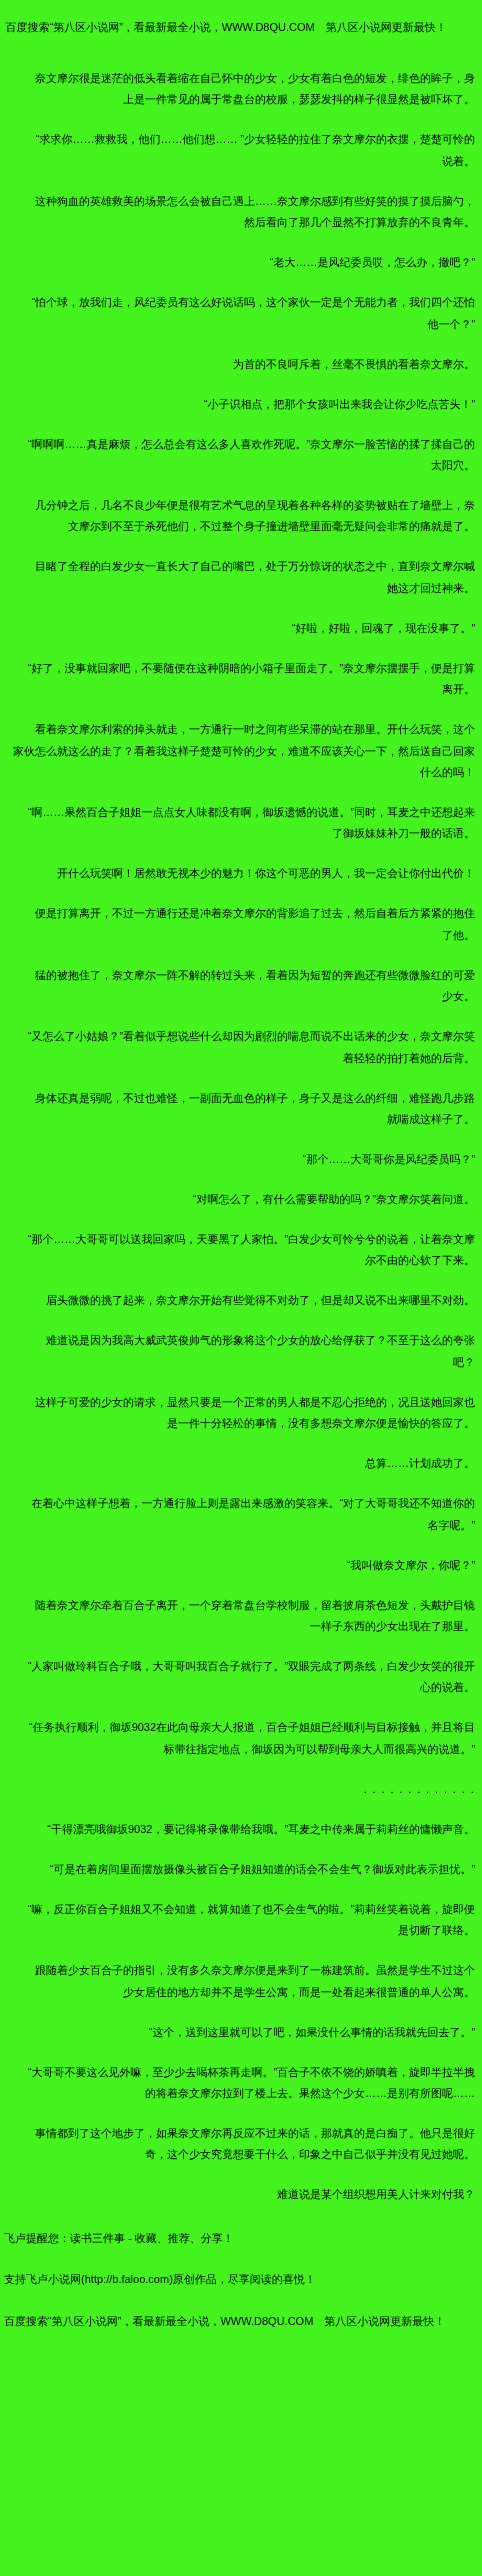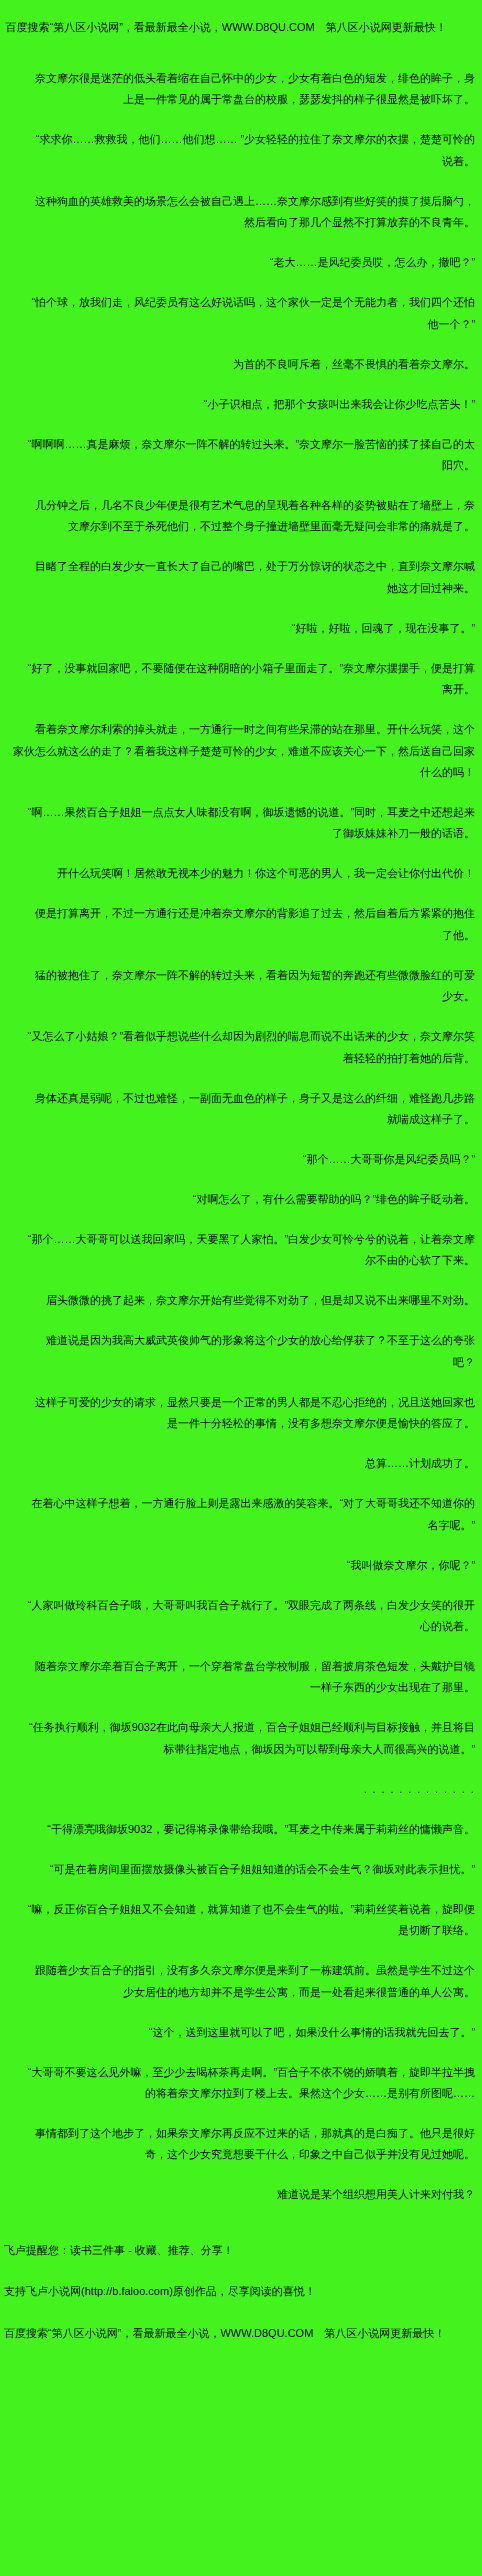--- a/index.html
+++ b/index.html
@@ -58,7 +58,7 @@
       <p>“怕个球，放我们走，风纪委员有这么好说话吗，这个家伙一定是个无能力者，我们四个还怕他一个？”</p>
       <p>为首的不良呵斥着，丝毫不畏惧的看着奈文摩尔。</p>
       <p>“小子识相点，把那个女孩叫出来我会让你少吃点苦头！”</p>
-      <p>“啊啊啊……真是麻烦，奈文摩尔一阵不解的转过头来。”奈文摩尔一脸苦恼的揉了揉自己的太阳穴。</p>
+      <p>“啊啊啊……真是麻烦，怎么总会有这么多人喜欢作死呢。”奈文摩尔一脸苦恼的揉了揉自己的太阳穴。</p>
       <p>几分钟之后，几名不良少年便是很有艺术气息的呈现着各种各样的姿势被贴在了墙壁上，奈文摩尔到不至于杀死他们，不过整个身子撞进墙壁里面毫无疑问会非常的痛就是了。</p>
       <p>目睹了全程的白发少女一直长大了自己的嘴巴，处于万分惊讶的状态之中，直到奈文摩尔喊她这才回过神来。</p>
       <p>“好啦，好啦，回魂了，现在没事了。”</p>

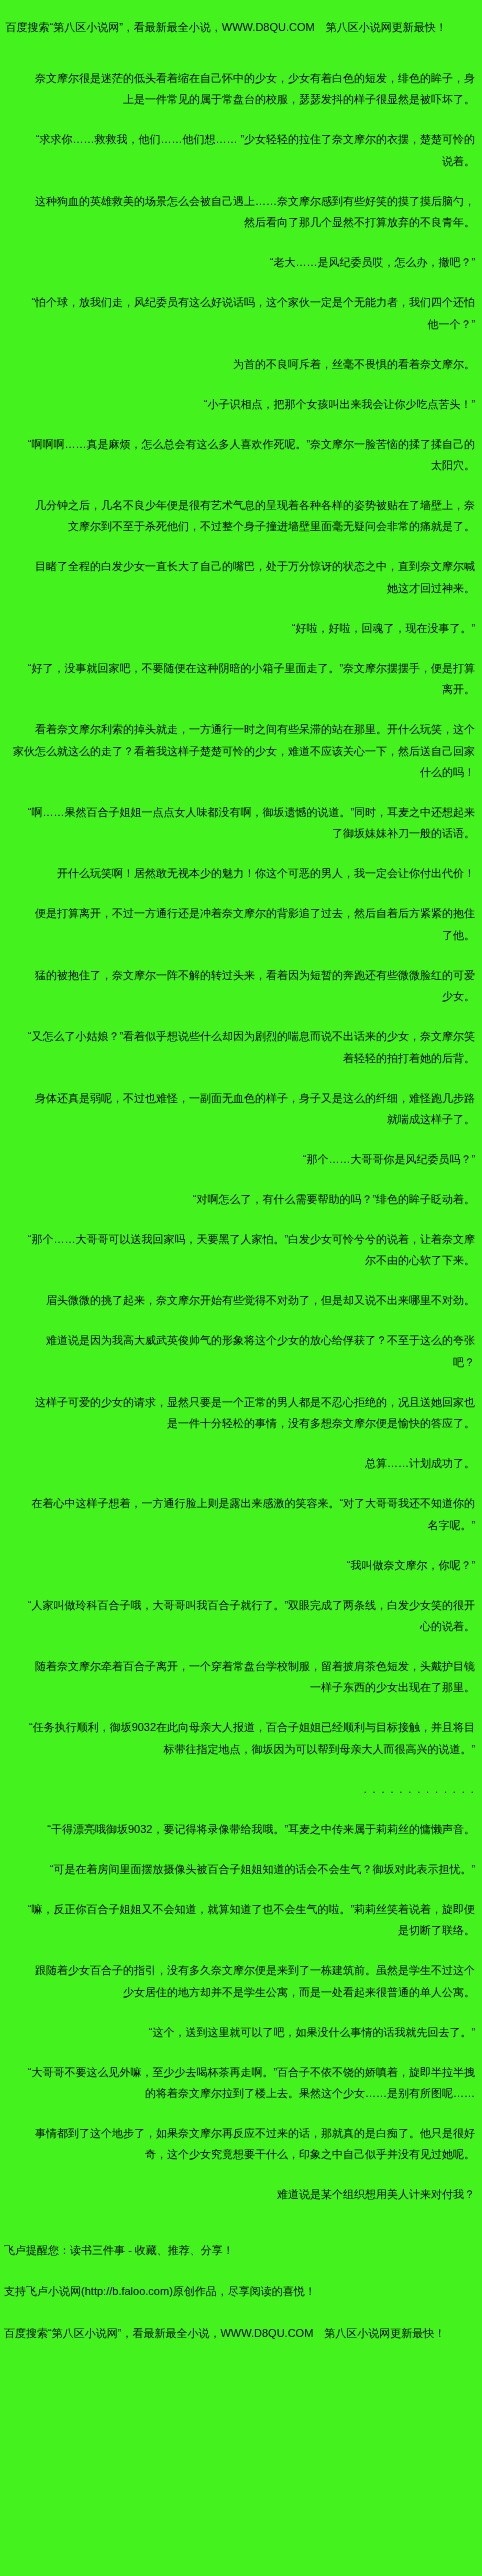--- a/index.html
+++ b/index.html
@@ -71,7 +71,7 @@
       <p>“又怎么了小姑娘？”看着似乎想说些什么却因为剧烈的喘息而说不出话来的少女，奈文摩尔笑着轻轻的拍打着她的后背。</p>
       <p>身体还真是弱呢，不过也难怪，一副面无血色的样子，身子又是这么的纤细，难怪跑几步路就喘成这样子了。</p>
       <p>“那个……大哥哥你是风纪委员吗？”</p>
-      <p>“对啊怎么了，有什么需要帮助的吗？”绯色的眸子眨动着。</p>
+      <p>“对啊怎么了，有什么需要帮助的吗？”奈文摩尔笑着问道。</p>
       <p>“那个……大哥哥可以送我回家吗，天要黑了人家怕。”白发少女可怜兮兮的说着，让着奈文摩尔不由的心软了下来。</p>
       <p>眉头微微的挑了起来，奈文摩尔开始有些觉得不对劲了，但是却又说不出来哪里不对劲。</p>
       <p>难道说是因为我高大威武英俊帅气的形象将这个少女的放心给俘获了？不至于这么的夸张吧？</p>

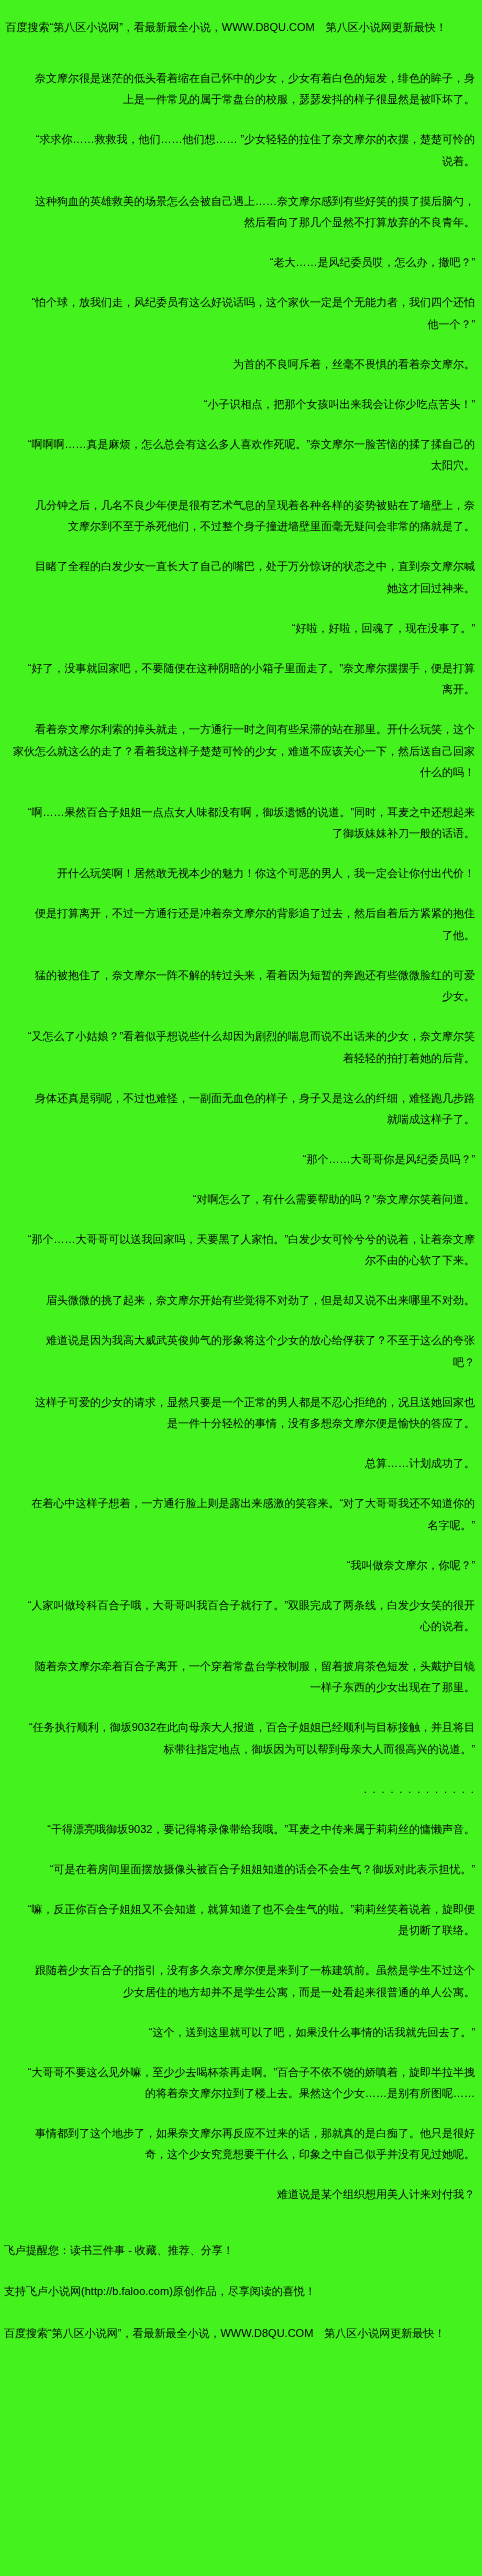--- a/index.html
+++ b/index.html
@@ -79,8 +79,8 @@
       <p>总算……计划成功了。</p>
       <p>在着心中这样子想着，一方通行脸上则是露出来感激的笑容来。“对了大哥哥我还不知道你的名字呢。”</p>
       <p>“我叫做奈文摩尔，你呢？”</p>
+      <p>随着奈文摩尔牵着百合子离开，一个穿着常盘台学校制服，留着披肩茶色短发，头戴护目镜一样子东西的少女出现在了那里。</p>
       <p>“人家叫做玲科百合子哦，大哥哥叫我百合子就行了。”双眼完成了两条线，白发少女笑的很开心的说着。</p>
-      <p>随着奈文摩尔牵着百合子离开，一个穿着常盘台学校制服，留着披肩茶色短发，头戴护目镜一样子东西的少女出现在了那里。</p>
       <p>“任务执行顺利，御坂9032在此向母亲大人报道，百合子姐姐已经顺利与目标接触，并且将目标带往指定地点，御坂因为可以帮到母亲大人而很高兴的说道。”</p>
       <p class="dots-line">. . . . . . . .  . .  . . .</p>
       <p>“干得漂亮哦御坂9032，要记得将录像带给我哦。”耳麦之中传来属于莉莉丝的慵懒声音。</p>

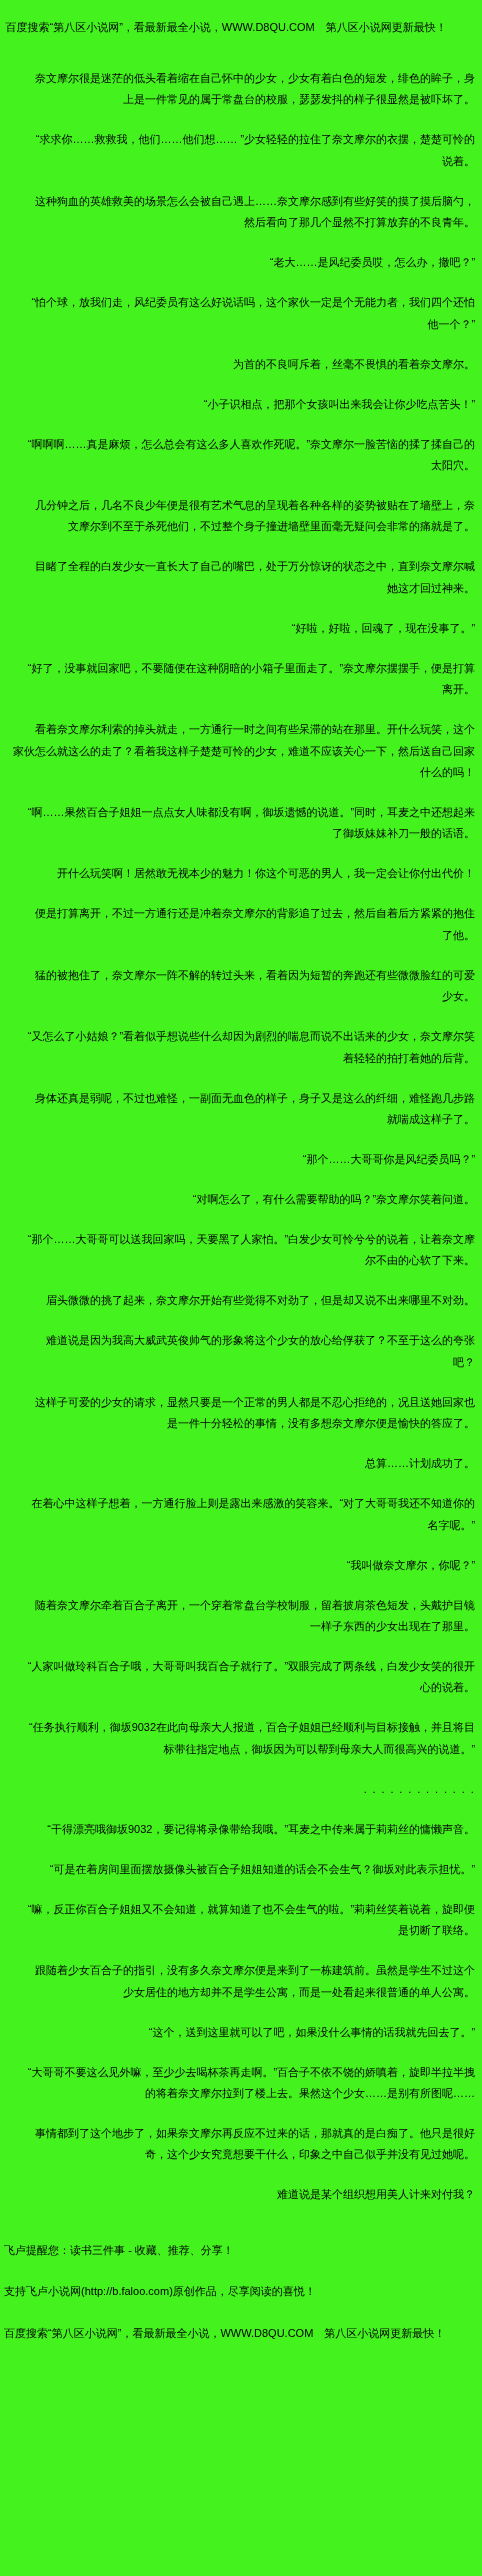--- a/index.html
+++ b/index.html
@@ -35,7 +35,7 @@
     letter-spacing: 1.4px;
   }
   .footer {
-    margin-top: 34px;
+    margin-top: 22px;
   }
   .footer .footer-line {
     margin: 0 0 20px 0;

